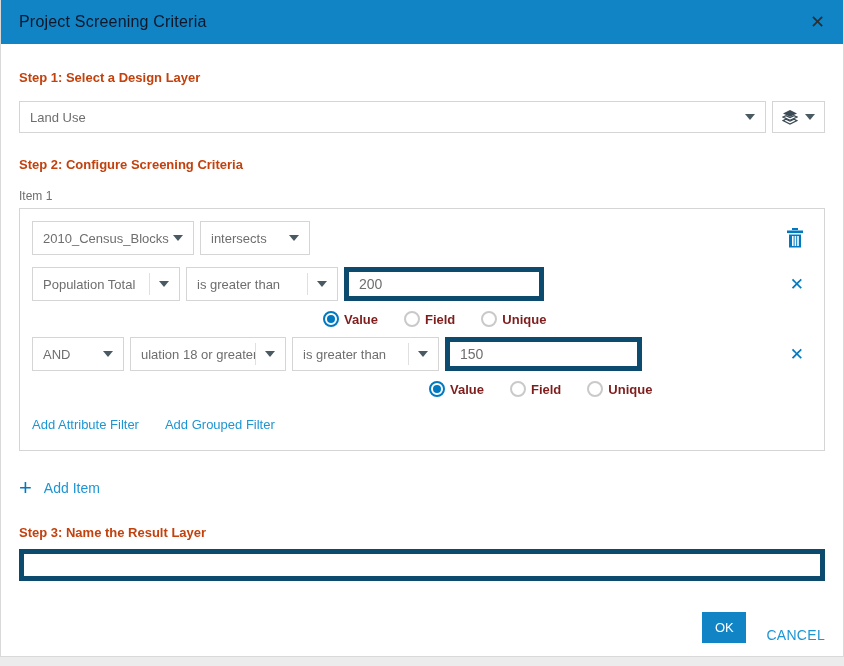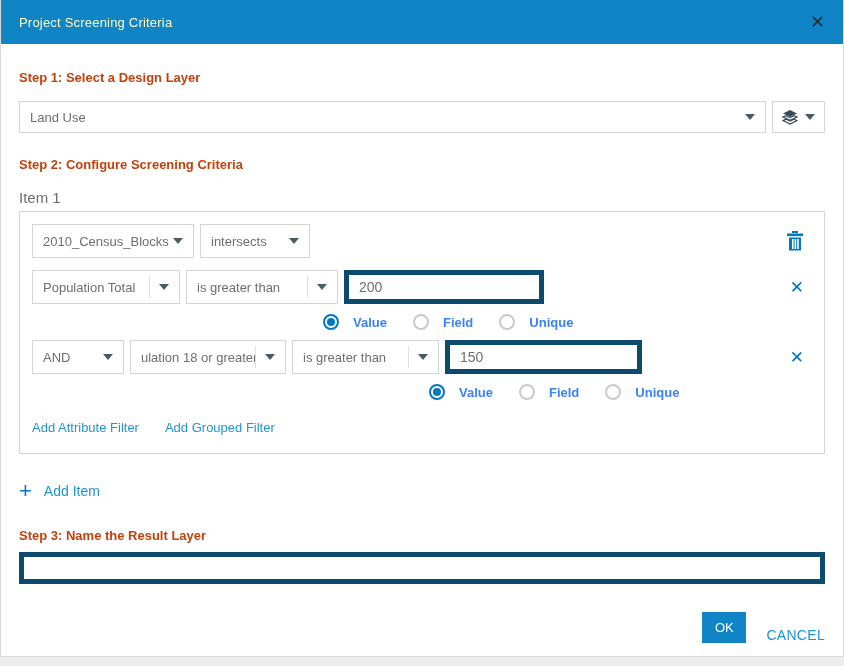--- a/index.html
+++ b/index.html
@@ -22,7 +22,7 @@
     display:flex; align-items:center;
     padding:0 18px;
   }
-  .header .title { color:#fef9c3; font-size:13px; font-weight:400; letter-spacing:.2px; }
+  .header .title { color:#0f172a; font-size:16px; font-weight:400; letter-spacing:.2px; }
   .header .close {
     margin-left:auto;
     color:#2b2f33; font-size:18px; font-weight:700;

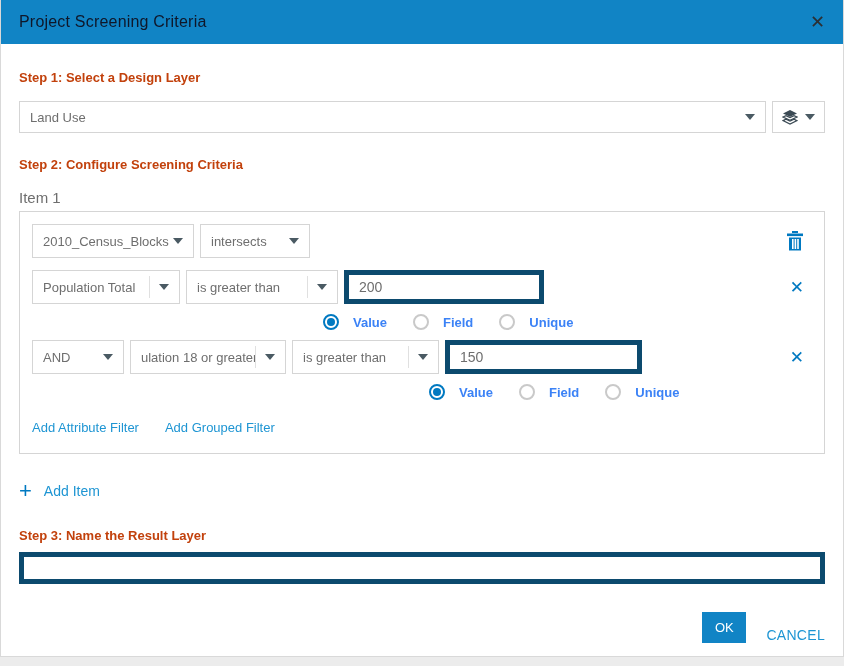--- a/index.html
+++ b/index.html
@@ -69,7 +69,7 @@
   }
 
   .step2-label { margin-top:24px; }
-  .item-label { margin-top:17px; font-size:15px; color:#6e6e6e; }
+  .item-label { margin-top:17px; font-size:12px; color:#6e6e6e; }
 
   .item-box {
     margin-top:5px;

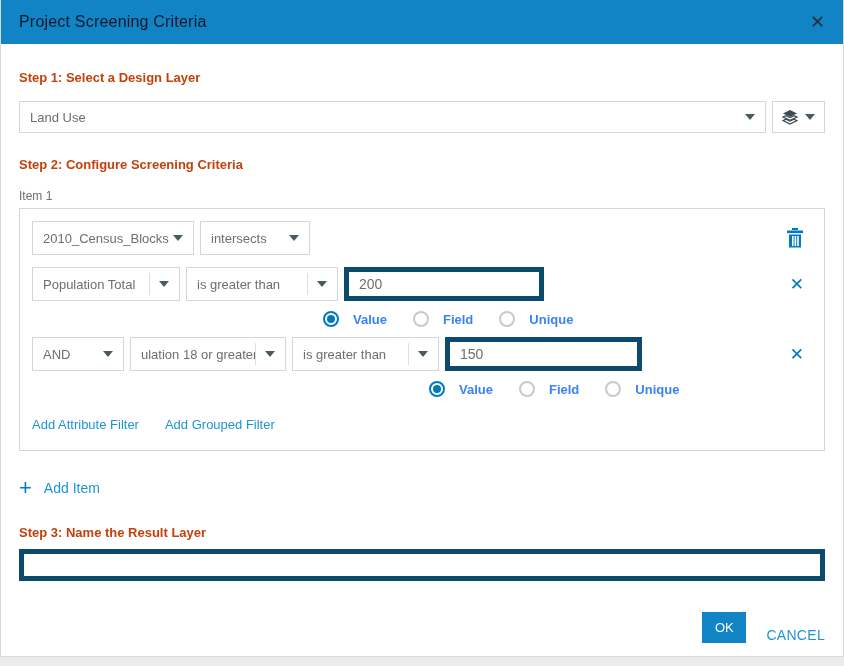--- a/index.html
+++ b/index.html
@@ -117,7 +117,7 @@
     width:8px; height:8px; border-radius:50%;
     background:#0079c1;
   }
-  .radio-item .rlabel { margin-left:14px; font-weight:700; color:#3b82f6; }
+  .radio-item .rlabel { margin-left:5px; font-weight:700; color:#7f1d1d; }
   .radio-offset-1 { margin-left:291px; }
   .radio-offset-2 { margin-left:397px; }
 

